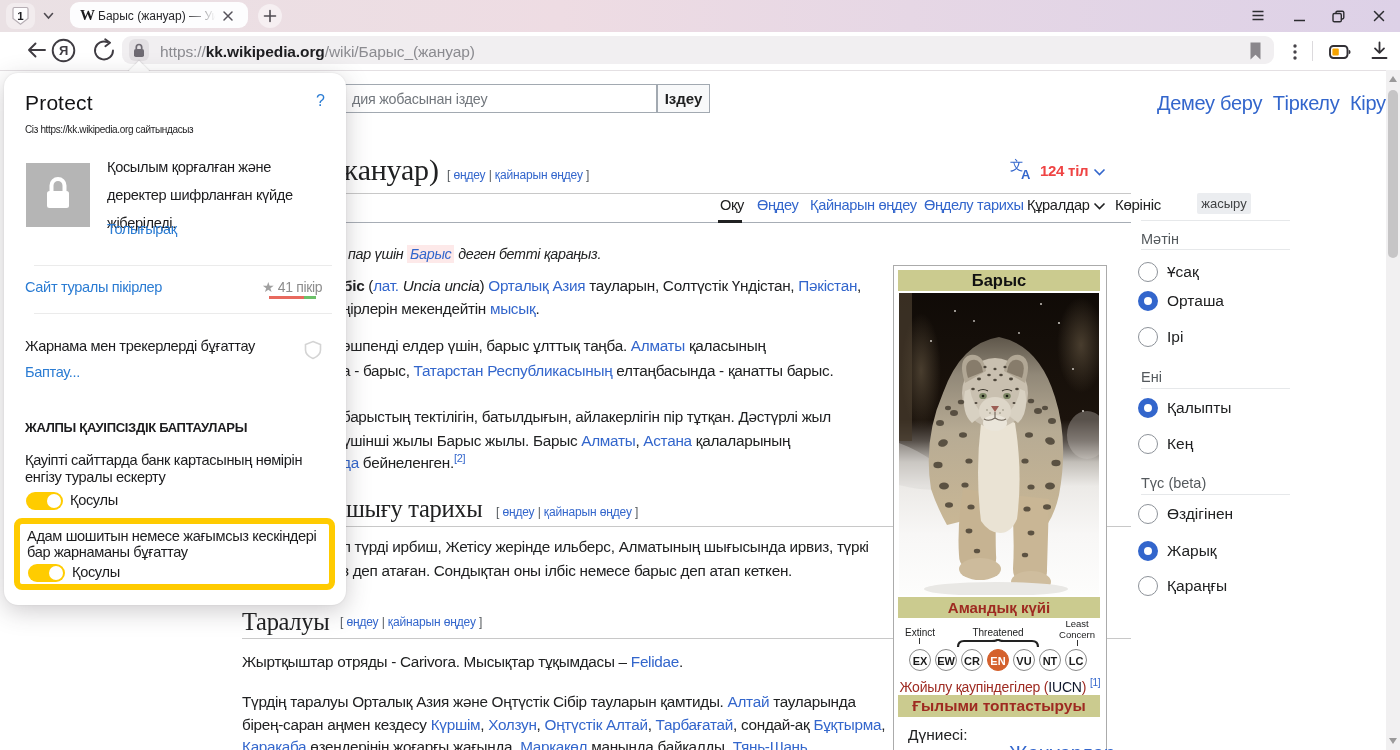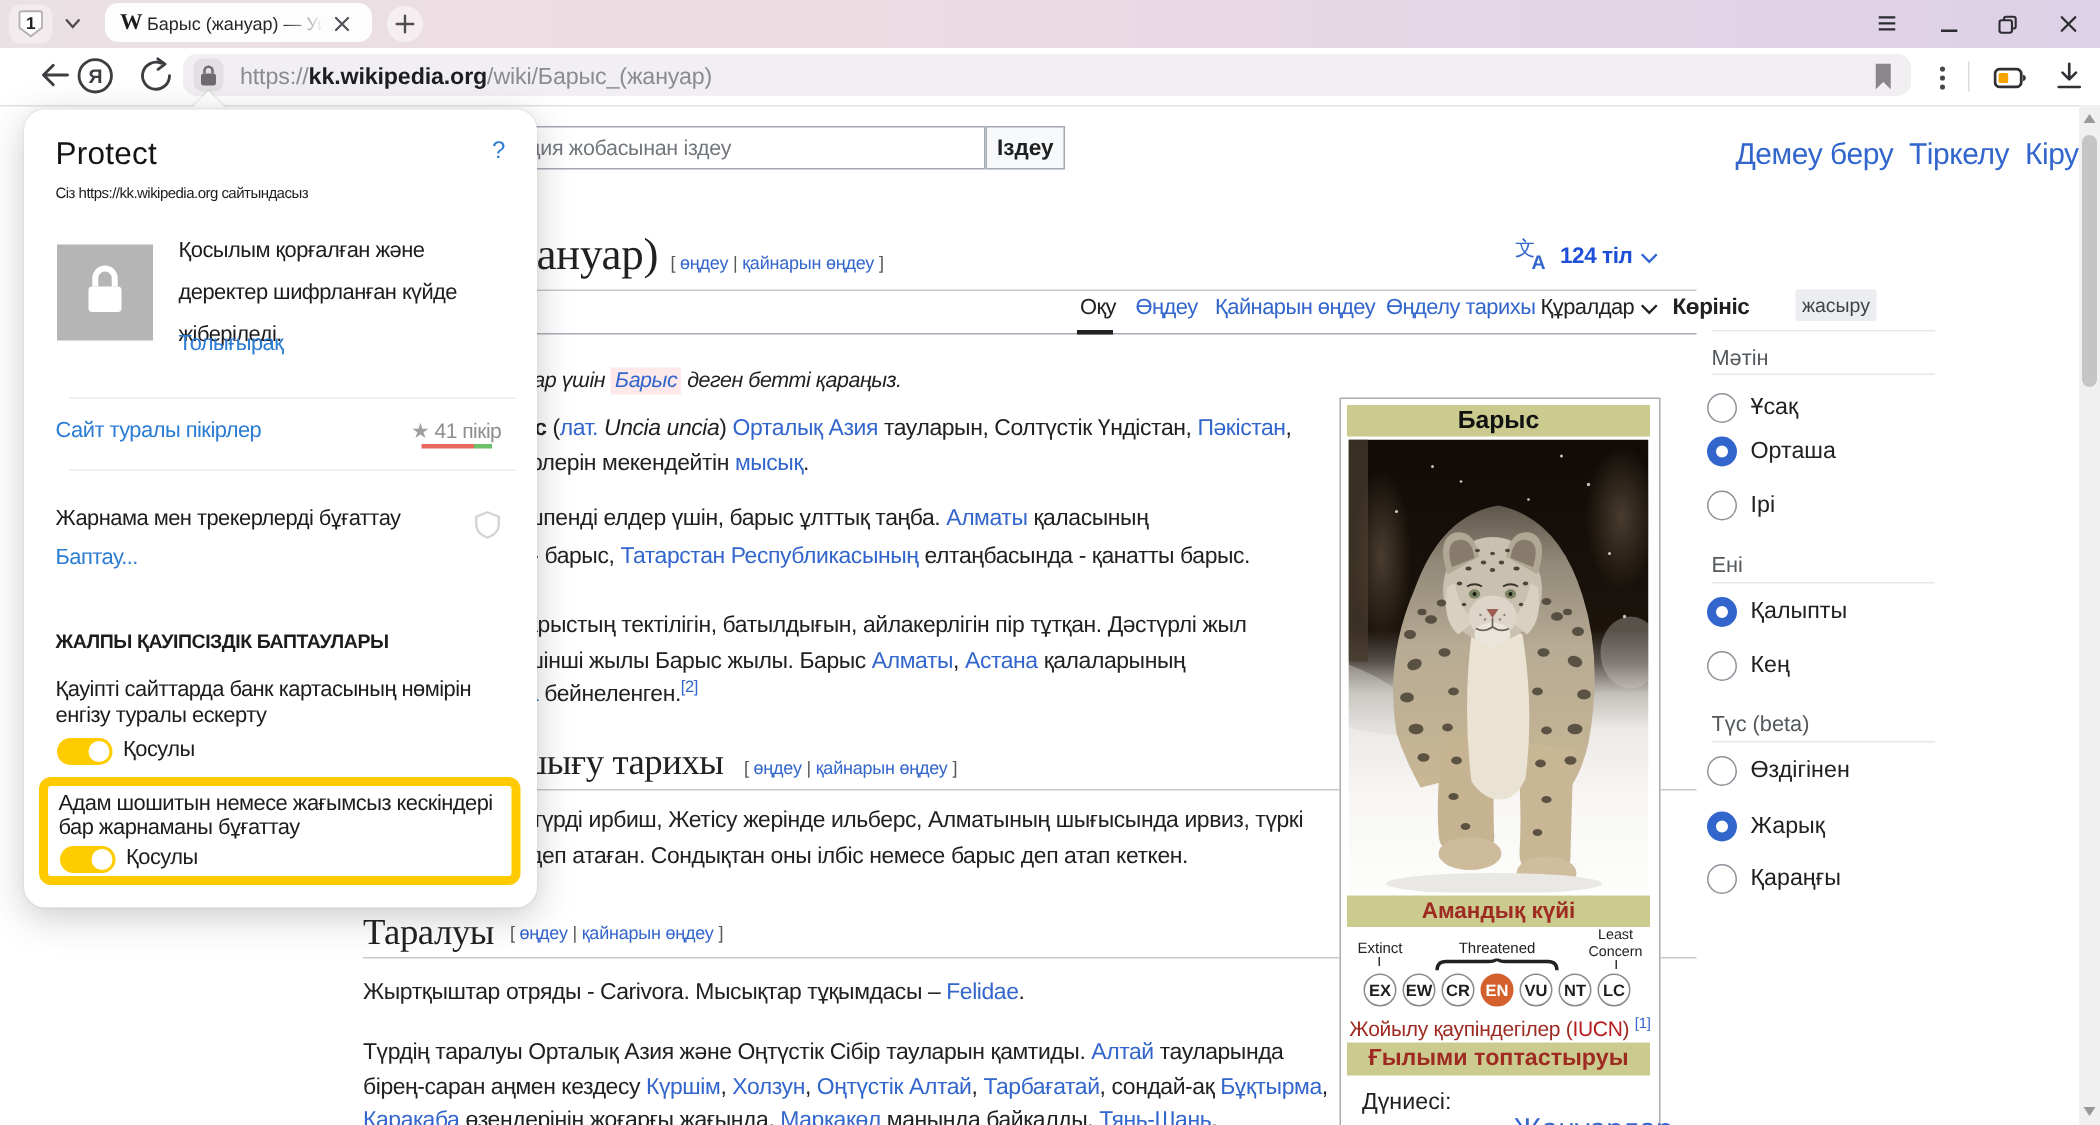--- a/index.html
+++ b/index.html
@@ -27,7 +27,7 @@
 .sbsec{position:absolute;font-size:14.5px;color:#54595d;white-space:nowrap}
 .sbhr{position:absolute;left:1141px;width:149px;height:1px;background:#e6e8ea}
 
-#popup{position:absolute;left:16px;top:73px;width:342px;height:532px;background:#fff;border-radius:14px;box-shadow:0 6px 24px rgba(60,50,60,.25),0 0 2px rgba(0,0,0,.1);z-index:50}
+#popup{position:absolute;left:4px;top:73px;width:342px;height:532px;background:#fff;border-radius:14px;box-shadow:0 6px 24px rgba(60,50,60,.25),0 0 2px rgba(0,0,0,.1);z-index:50}
 #parrow{position:absolute;left:131px;top:64px;width:16px;height:16px;background:#fff;transform:rotate(45deg);box-shadow:-1px -1px 1px rgba(0,0,0,.07);z-index:49}
 .pt{position:absolute;white-space:nowrap;font-size:14.6px;letter-spacing:-0.35px;color:#1c1c1e;z-index:51}
 .pbl{color:#2b7cd3}

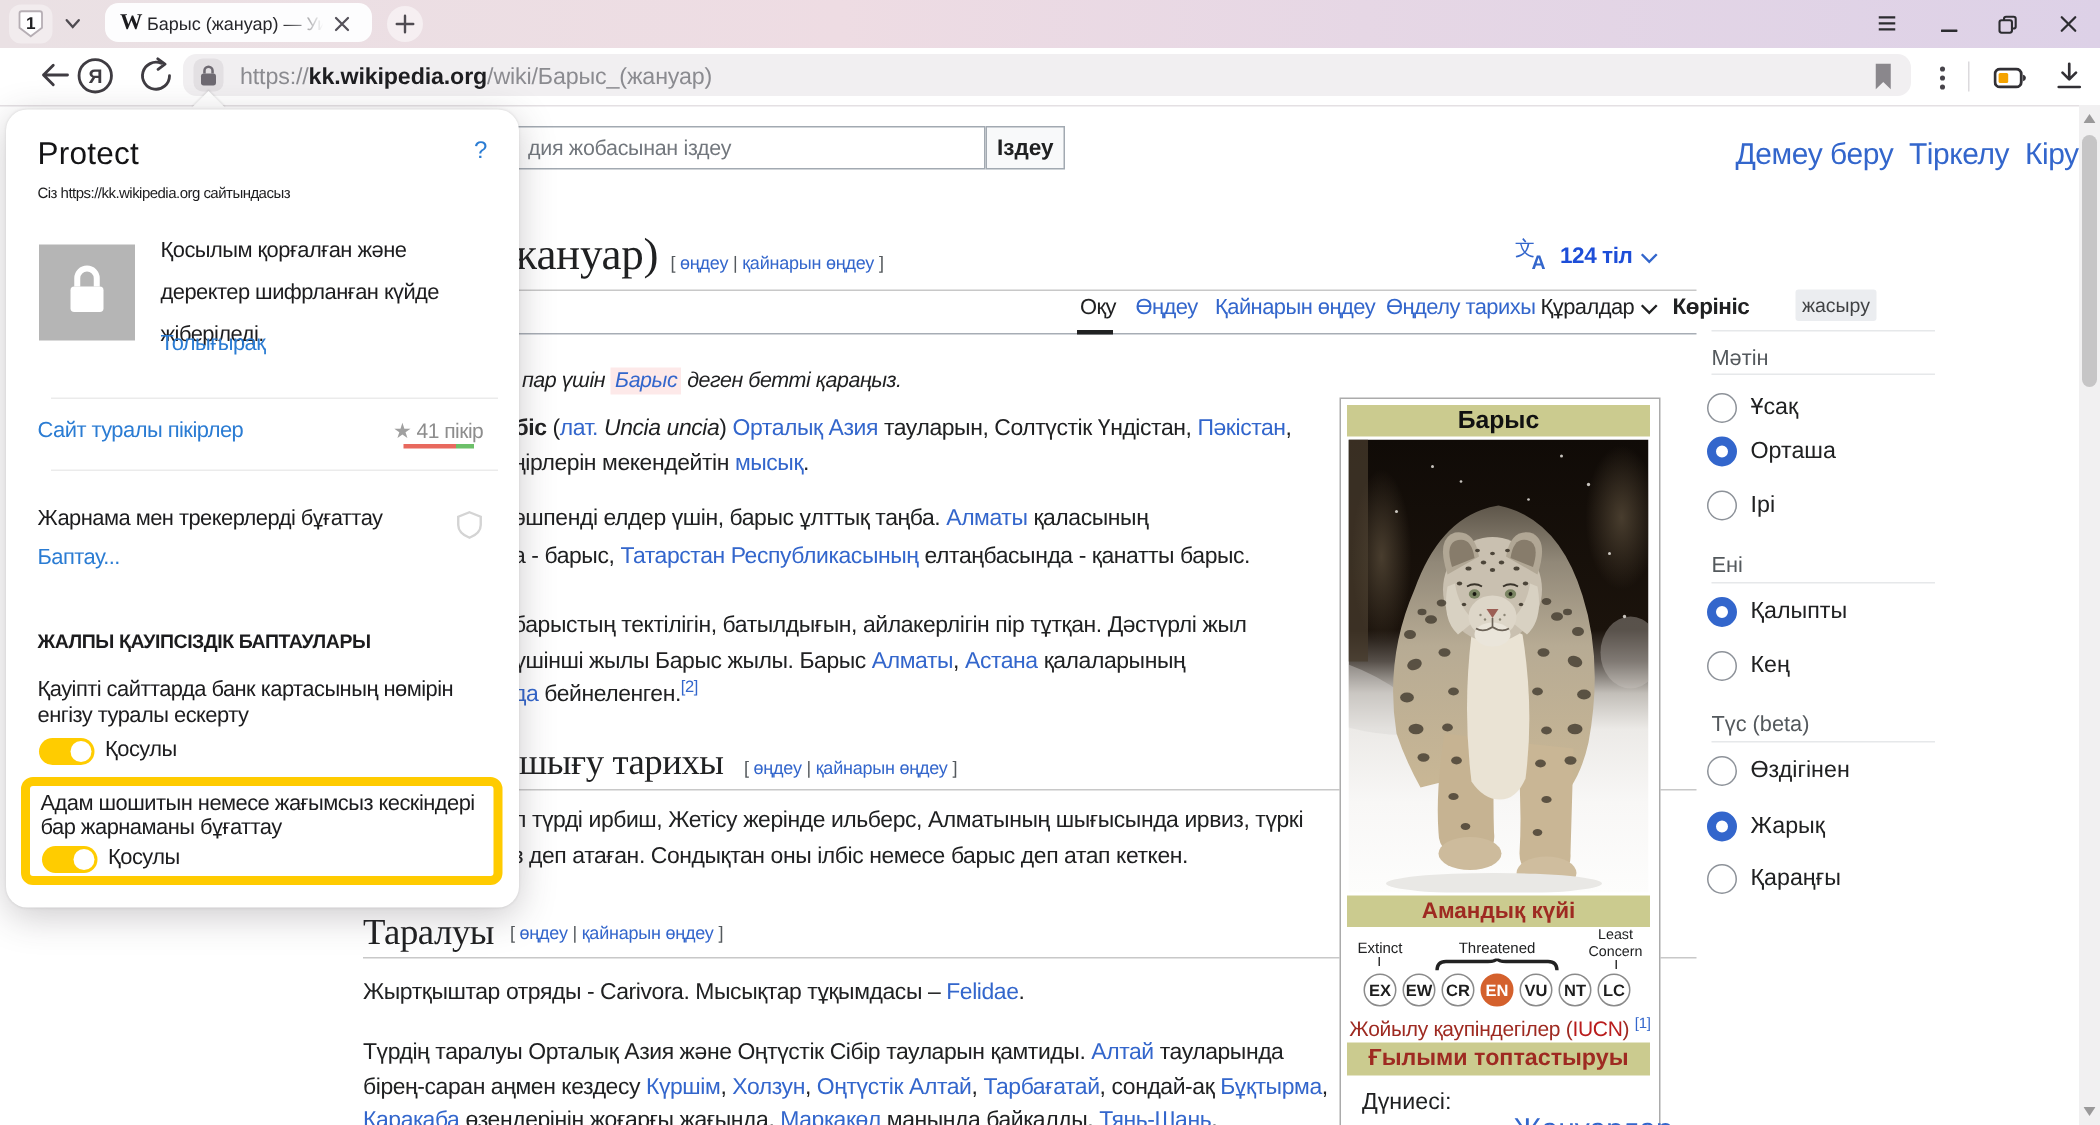--- a/index.html
+++ b/index.html
@@ -135,7 +135,7 @@
       <text x="0" y="13" font-size="13.5" fill="#3366cc" font-family="Liberation Sans">文</text>
       <text x="11" y="22" font-size="13" font-weight="bold" fill="#3366cc" font-family="Liberation Sans">A</text>
     </svg>
-  <div class="t" style="left:1040px;top:162px;font-size:15px;font-weight:bold;color:#1d4ed8">124 тіл</div>
+  <div class="t" style="left:1040px;top:162px;font-size:15px;font-weight:bold;color:#ef4444">124 тіл</div>
   <svg class="a" style="left:1093px;top:168px" width="13" height="9" viewBox="0 0 13 9">
       <path d="M1.5 1.5 L6.5 6.5 L11.5 1.5" fill="none" stroke="#3366cc" stroke-width="1.6"></path>
     </svg>

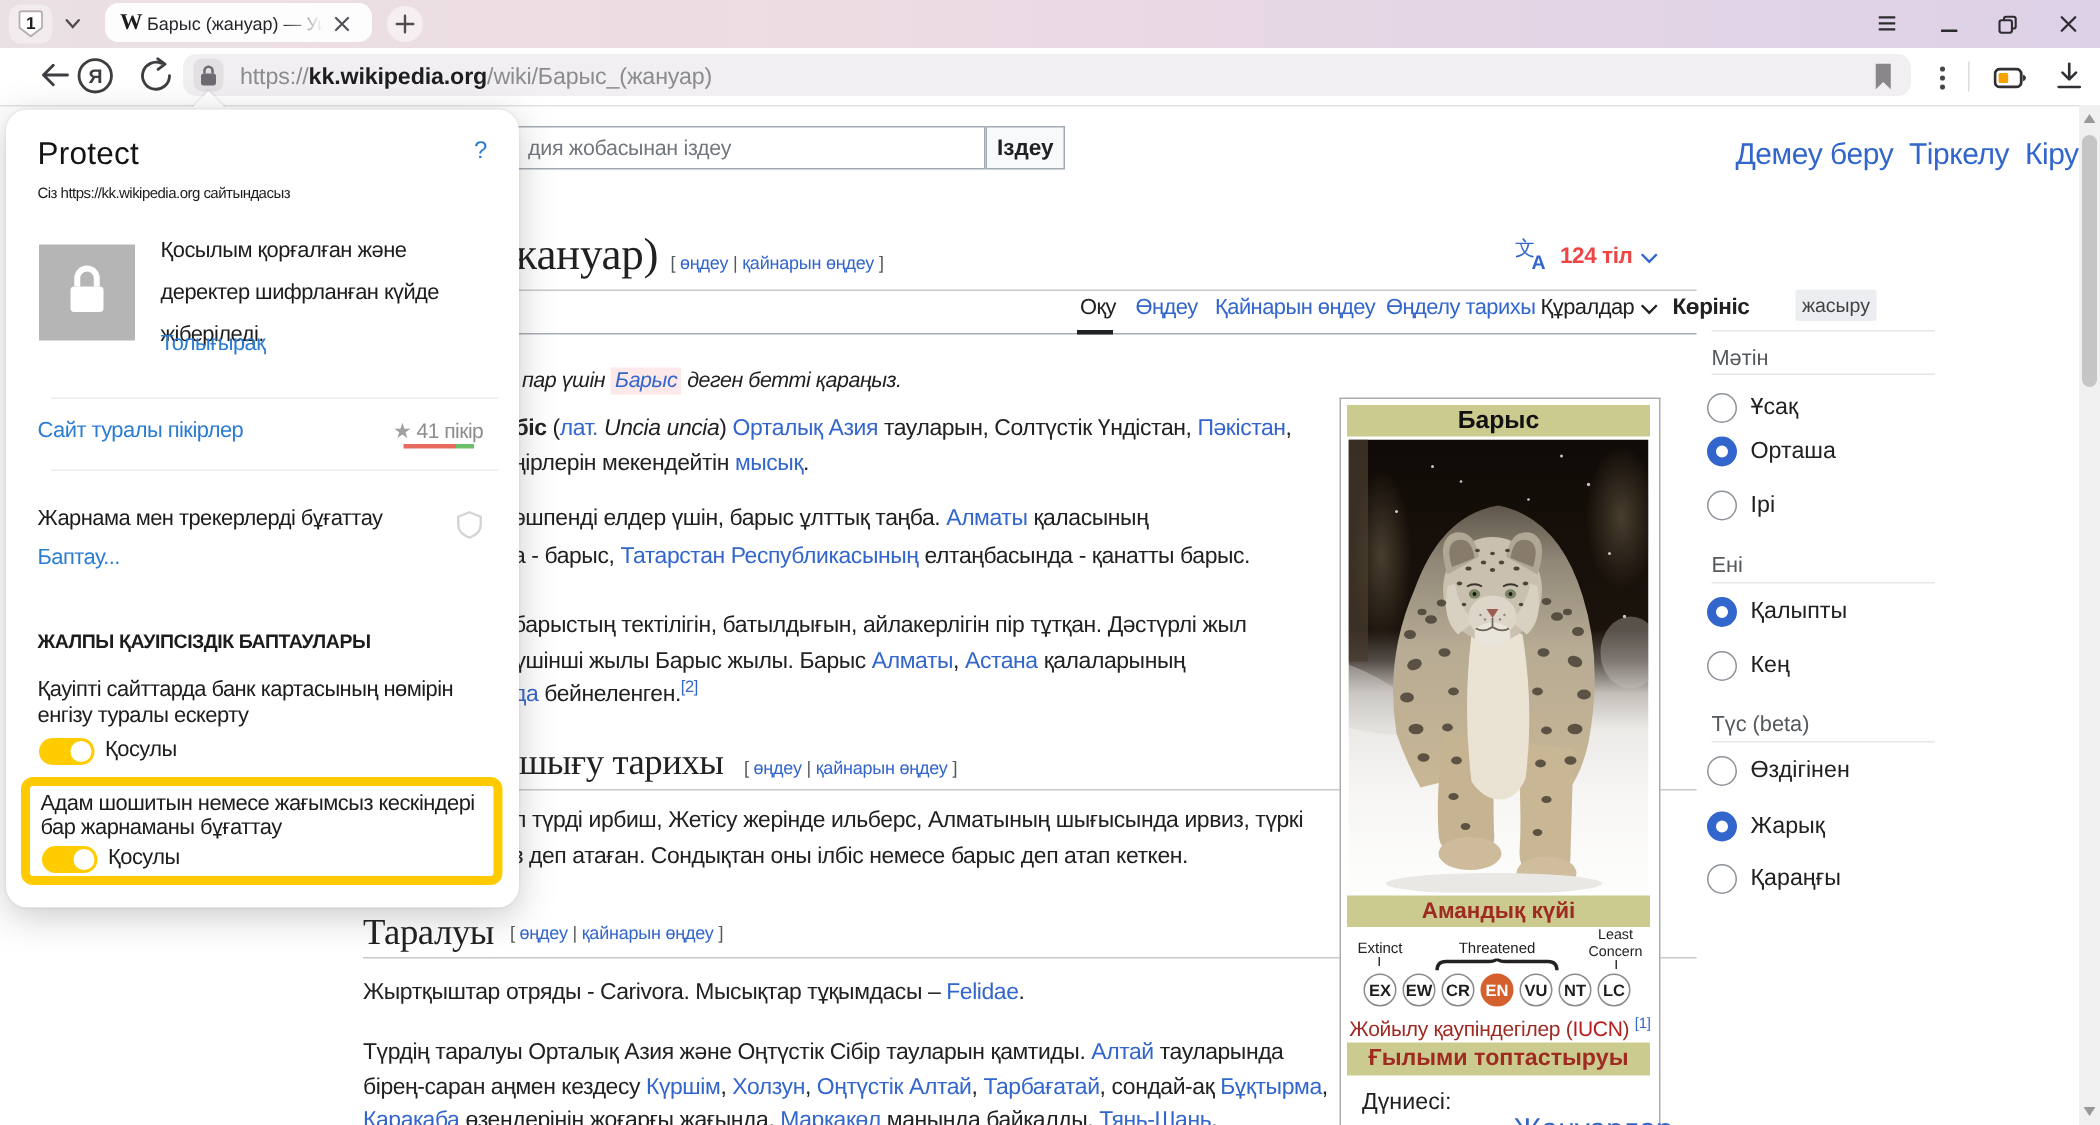--- a/index.html
+++ b/index.html
@@ -331,7 +331,7 @@
 </div>
 
 <div id="sidebar">
-  <div class="t" style="left:1115px;top:196px;font-size:15px;font-weight:bold">Көрініс</div>
+  <div class="t" style="left:1115px;top:196px;font-size:15px;font-weight:normal">Көрініс</div>
   <div class="a" style="left:1197px;top:193px;width:54px;height:21px;background:#ebedf0;border-radius:2px;font-size:13px;color:#404244;text-align:center;line-height:21px">жасыру</div>
   <div class="sbhr" style="top:220px"></div>
   <div class="sbsec" style="left:1141px;top:231px">Мәтін</div>

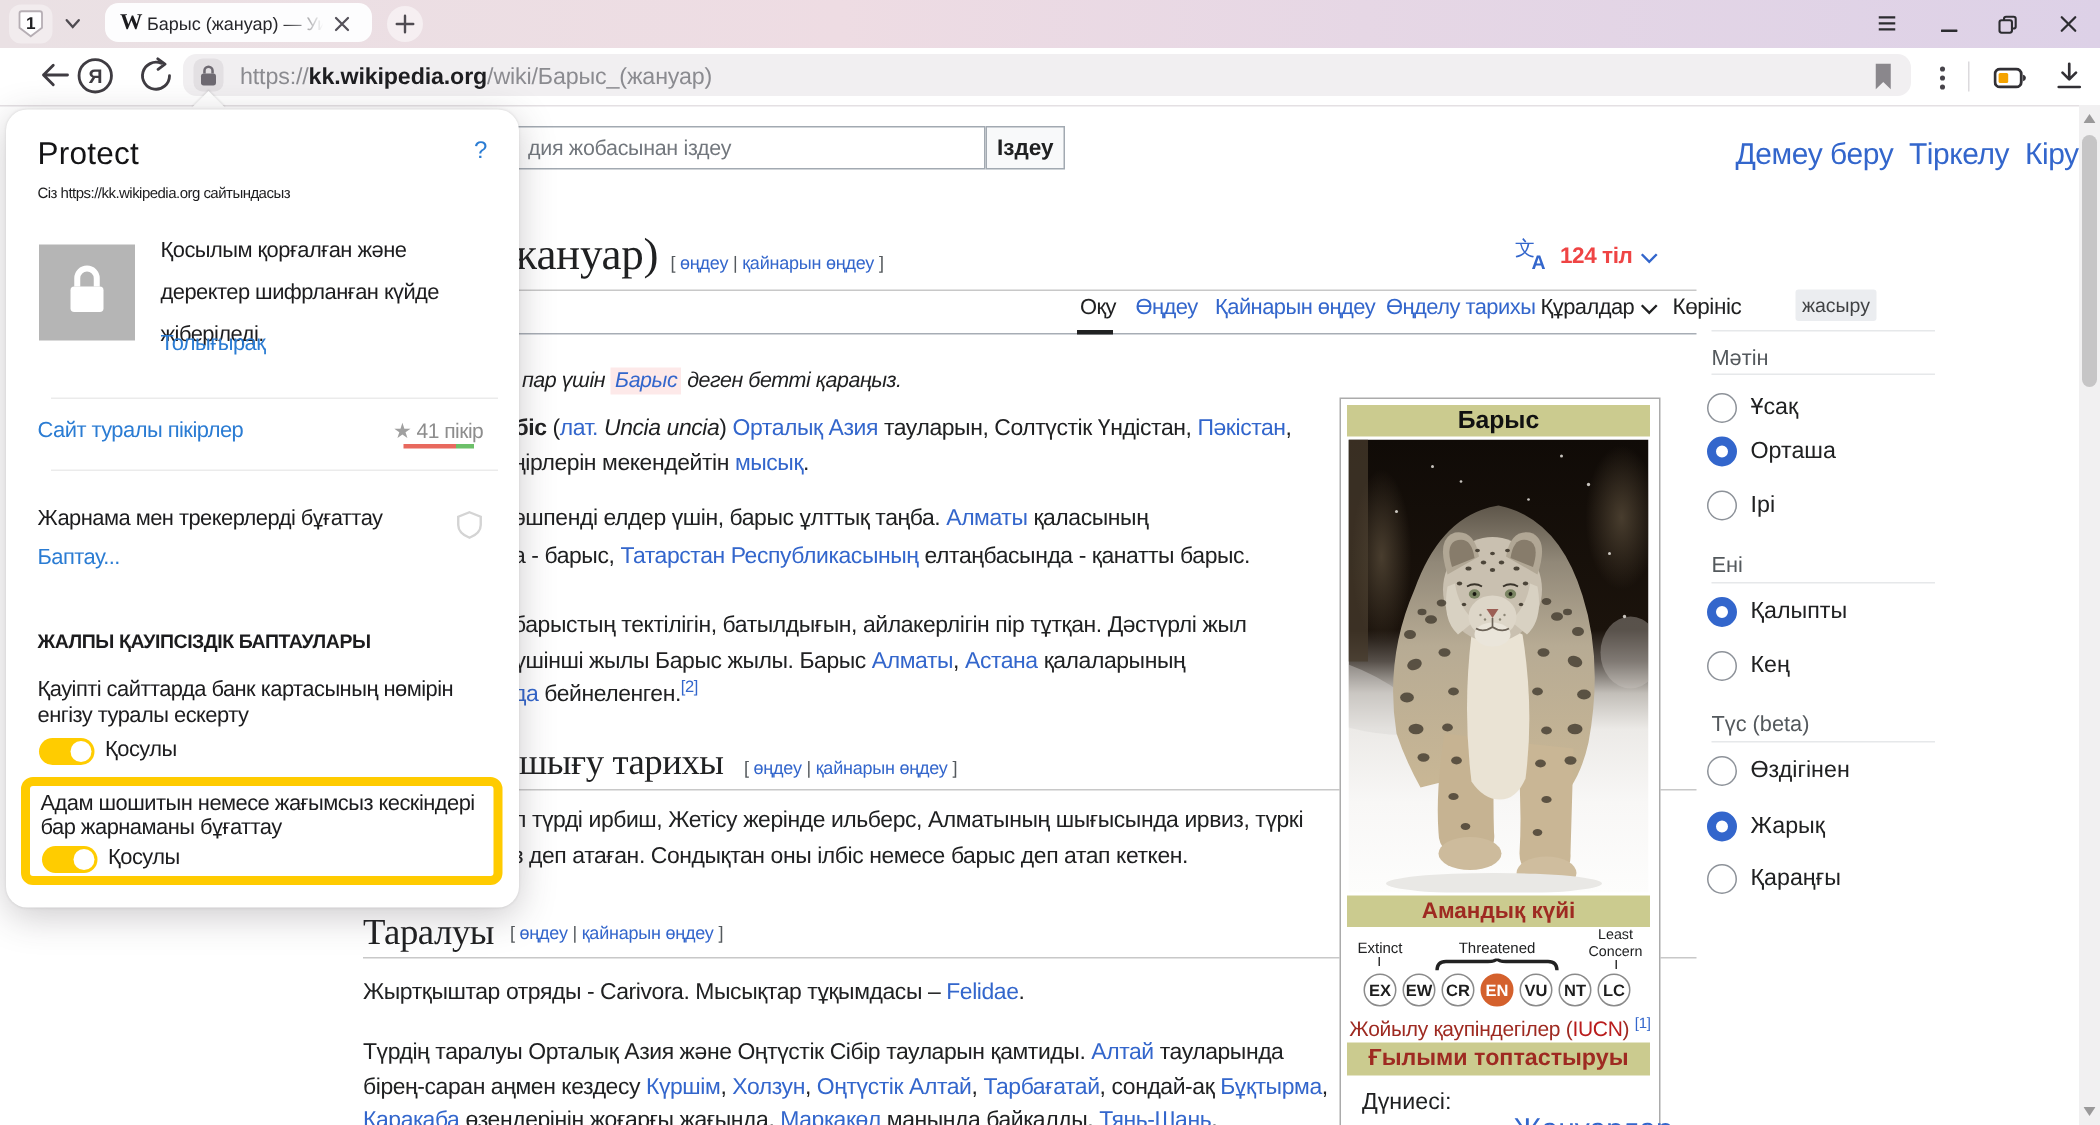--- a/index.html
+++ b/index.html
@@ -323,7 +323,7 @@
     <div class="circ" style="left:119px;top:31px">VU</div>
     <div class="circ" style="left:145px;top:31px">NT</div>
     <div class="circ" style="left:171px;top:31px">LC</div>
-    <div class="a" style="left:0;top:59px;width:212px;text-align:center;font-size:14px;letter-spacing:-0.2px;white-space:nowrap"><span class="dred">Жойылу қаупіндегілер</span> <span class="dred">(</span><span class="bl" style="color:#b91c1c">IUCN</span><span class="dred">)</span> <sup class="bl" style="font-size:10px">[1]</sup></div>
+    <div class="a" style="left:0;top:59px;width:212px;text-align:center;font-size:14px;letter-spacing:-0.2px;white-space:nowrap"><span class="dred">Жойылу қаупіндегілер</span> <span class="dred">(</span><span class="bl" style="color:#0f172a">IUCN</span><span class="dred">)</span> <sup class="bl" style="font-size:10px">[1]</sup></div>
   </div>
   <div class="band" style="top:429px;height:22px;font-size:15.5px;font-weight:bold;line-height:22px"><span class="dred">Ғылыми топтастыруы</span></div>
   <div class="a" style="left:14px;top:460px;font-size:15.5px;color:#202122">Дүниесі:</div>

